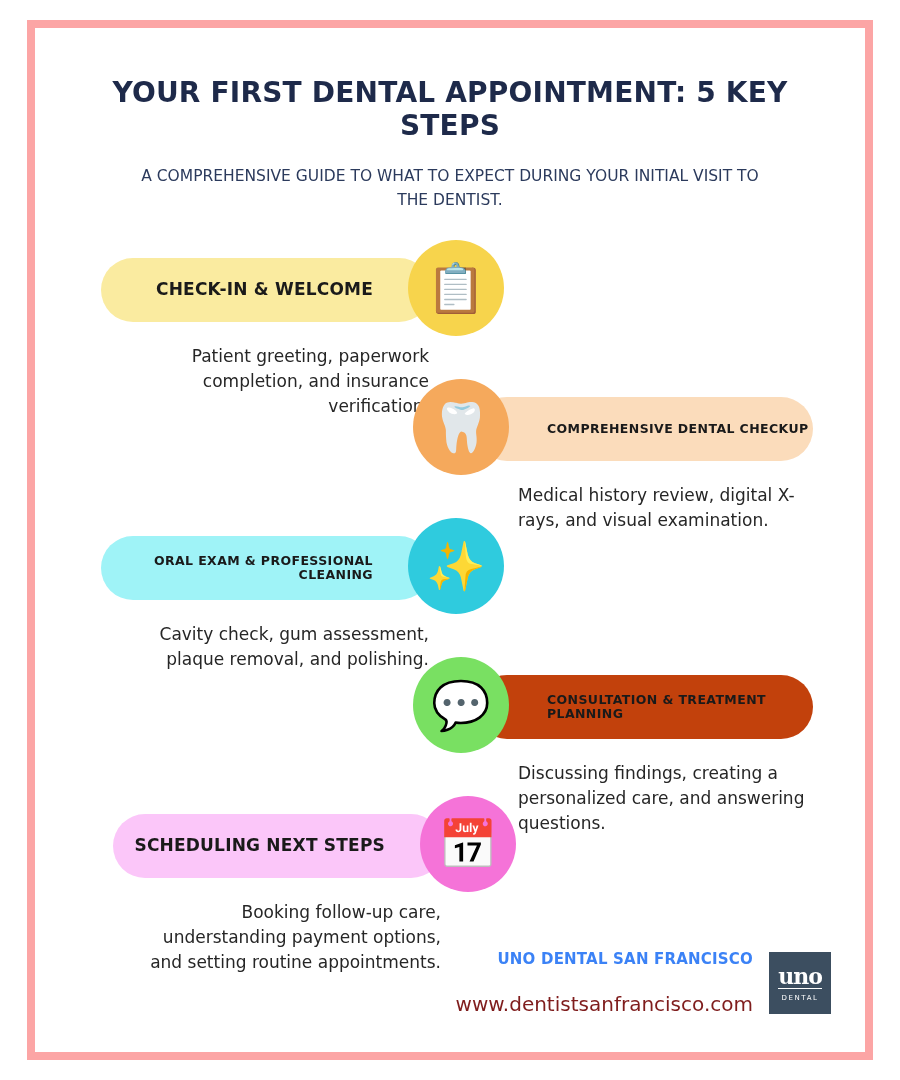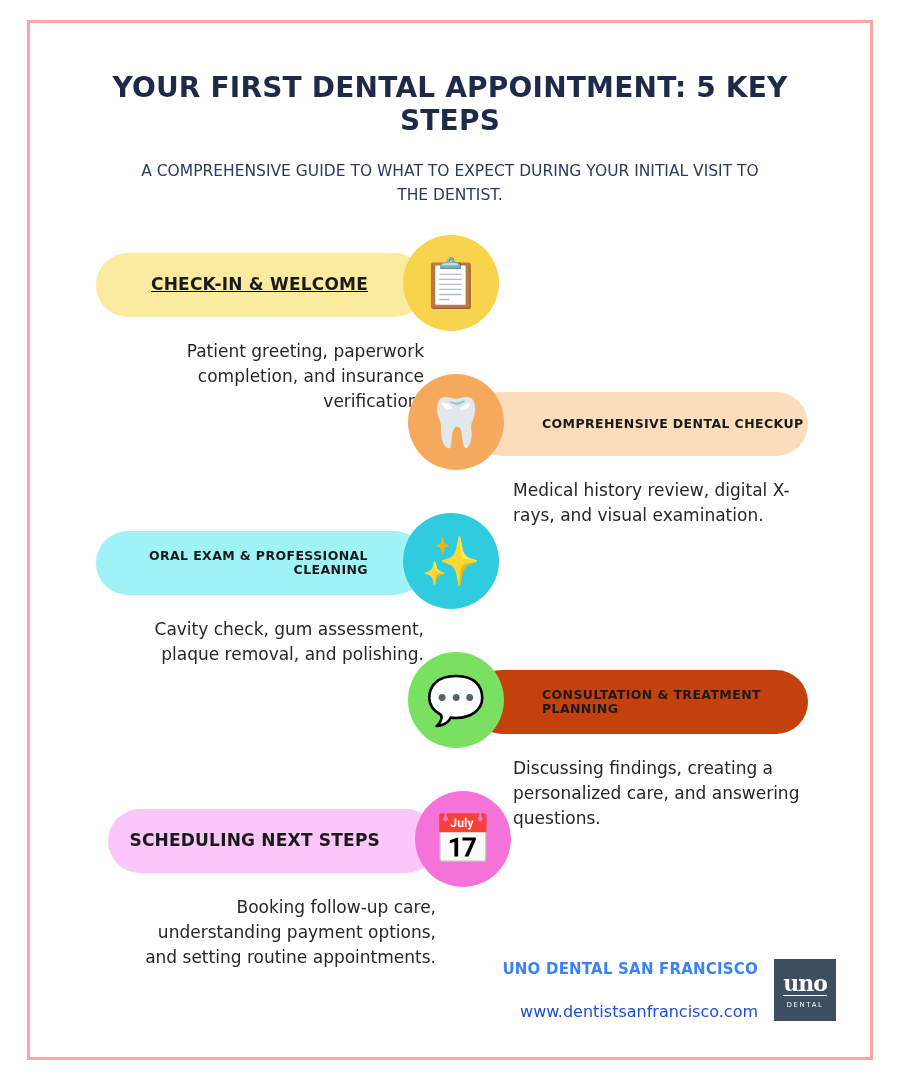--- a/index.html
+++ b/index.html
@@ -12,7 +12,7 @@
     position: absolute;
     left: 27px; top: 20px;
     width: 846px; height: 1040px;
-    border: 3px solid #fca5a5;
+    border: 8px solid #fca5a5;
     background: #ffffff;
     overflow: hidden;
   }

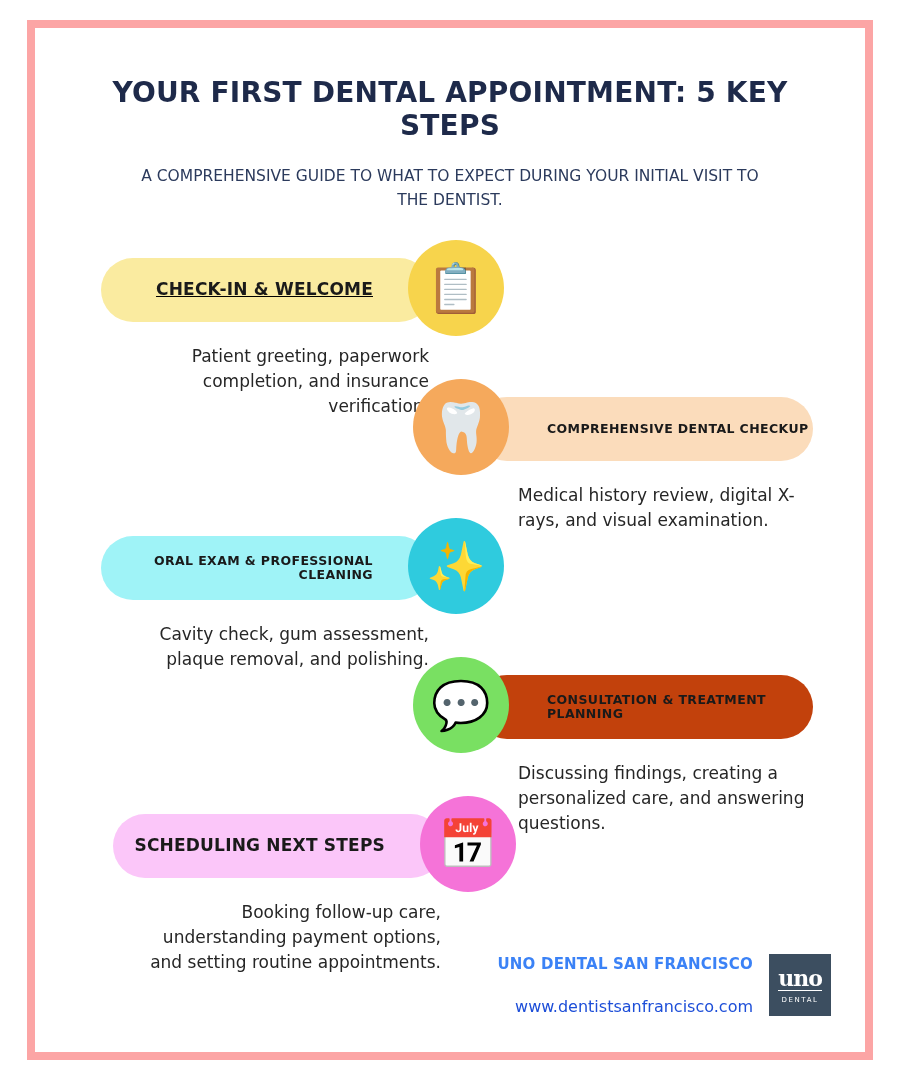--- a/index.html
+++ b/index.html
@@ -141,7 +141,7 @@
 
   <div class="steps">
       <div class="step left" style="top: 0px;">
-        <div class="pill" style="background: rgb(250, 235, 160); text-decoration: underline;">
+        <div class="pill" style="background: rgb(250, 235, 160);">
           <div class="pill-label">CHECK-IN &amp; WELCOME</div>
         </div>
         <div class="circle" style="background: rgb(247, 212, 76);">📋</div>

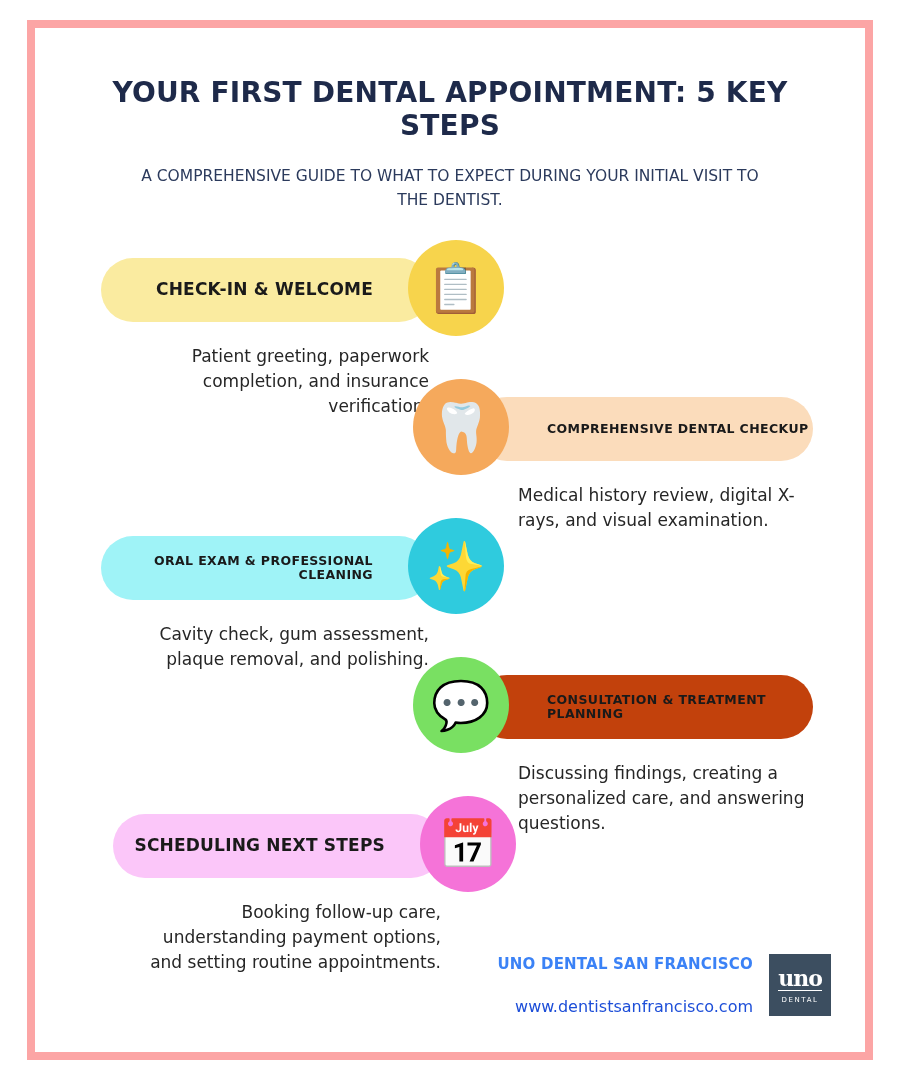--- a/index.html
+++ b/index.html
@@ -103,8 +103,8 @@
     color: #3b82f6; letter-spacing: 0.2px;
   }
   .url {
-    font-size: 16px; font-weight: 400;
-    color: #1d4ed8; margin-top: 24px;
+    font-size: 20px; font-weight: 400;
+    color: #7f1d1d; margin-top: 24px;
   }
   .logo {
     width: 62px; height: 62px;

